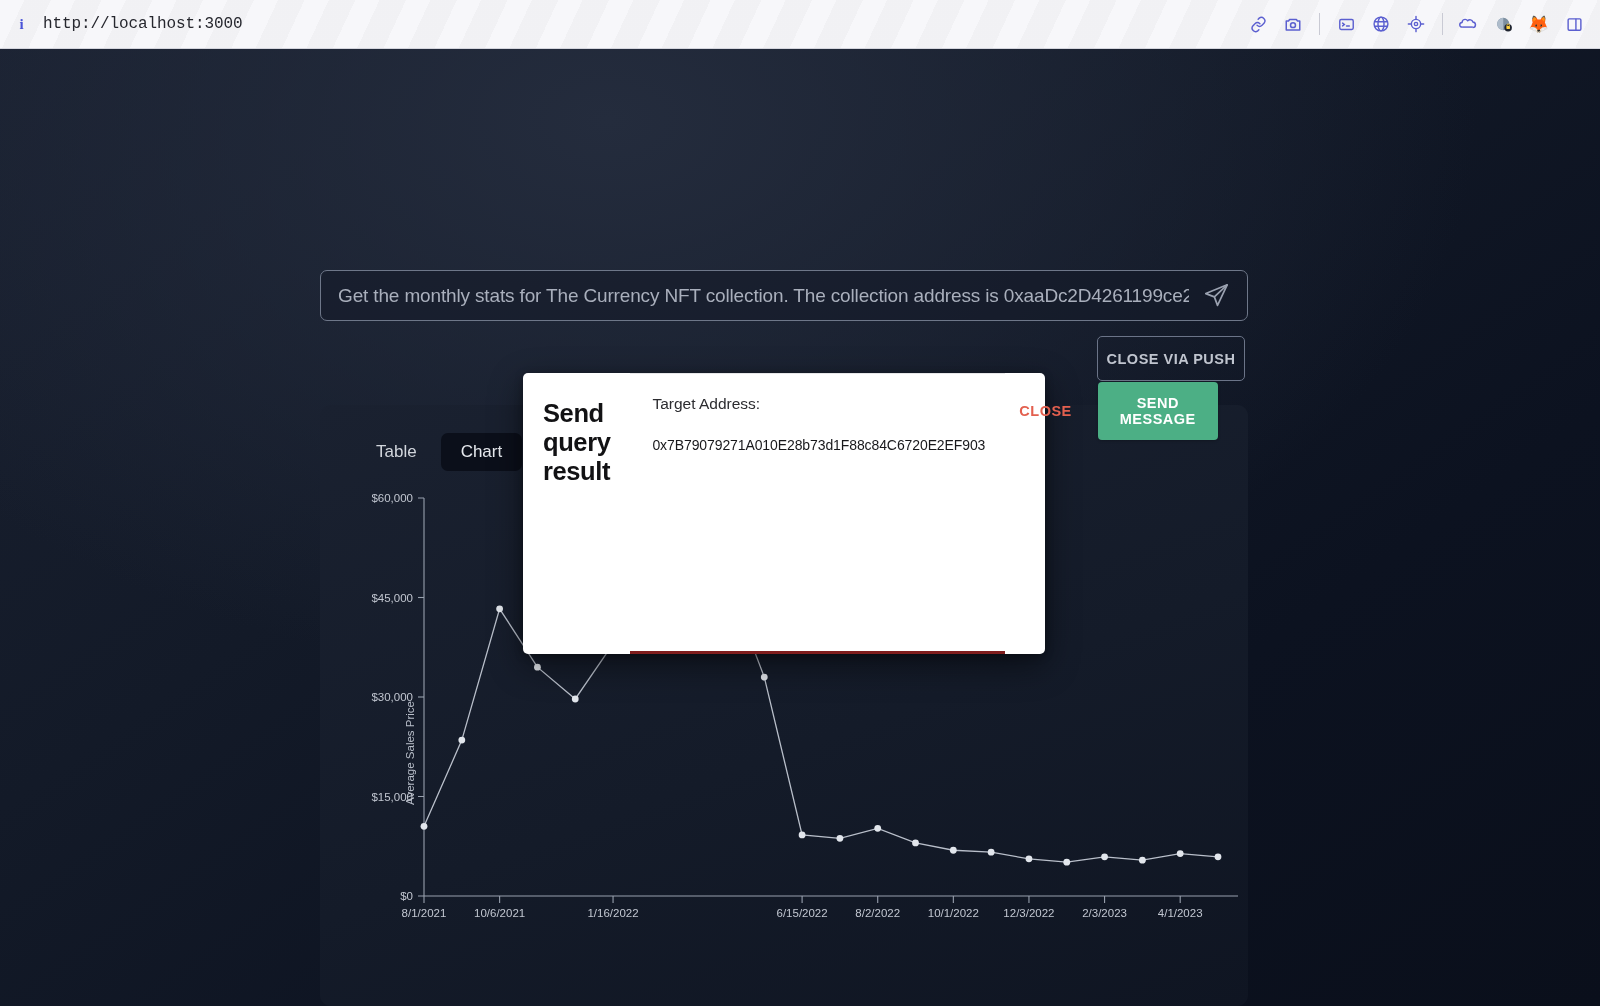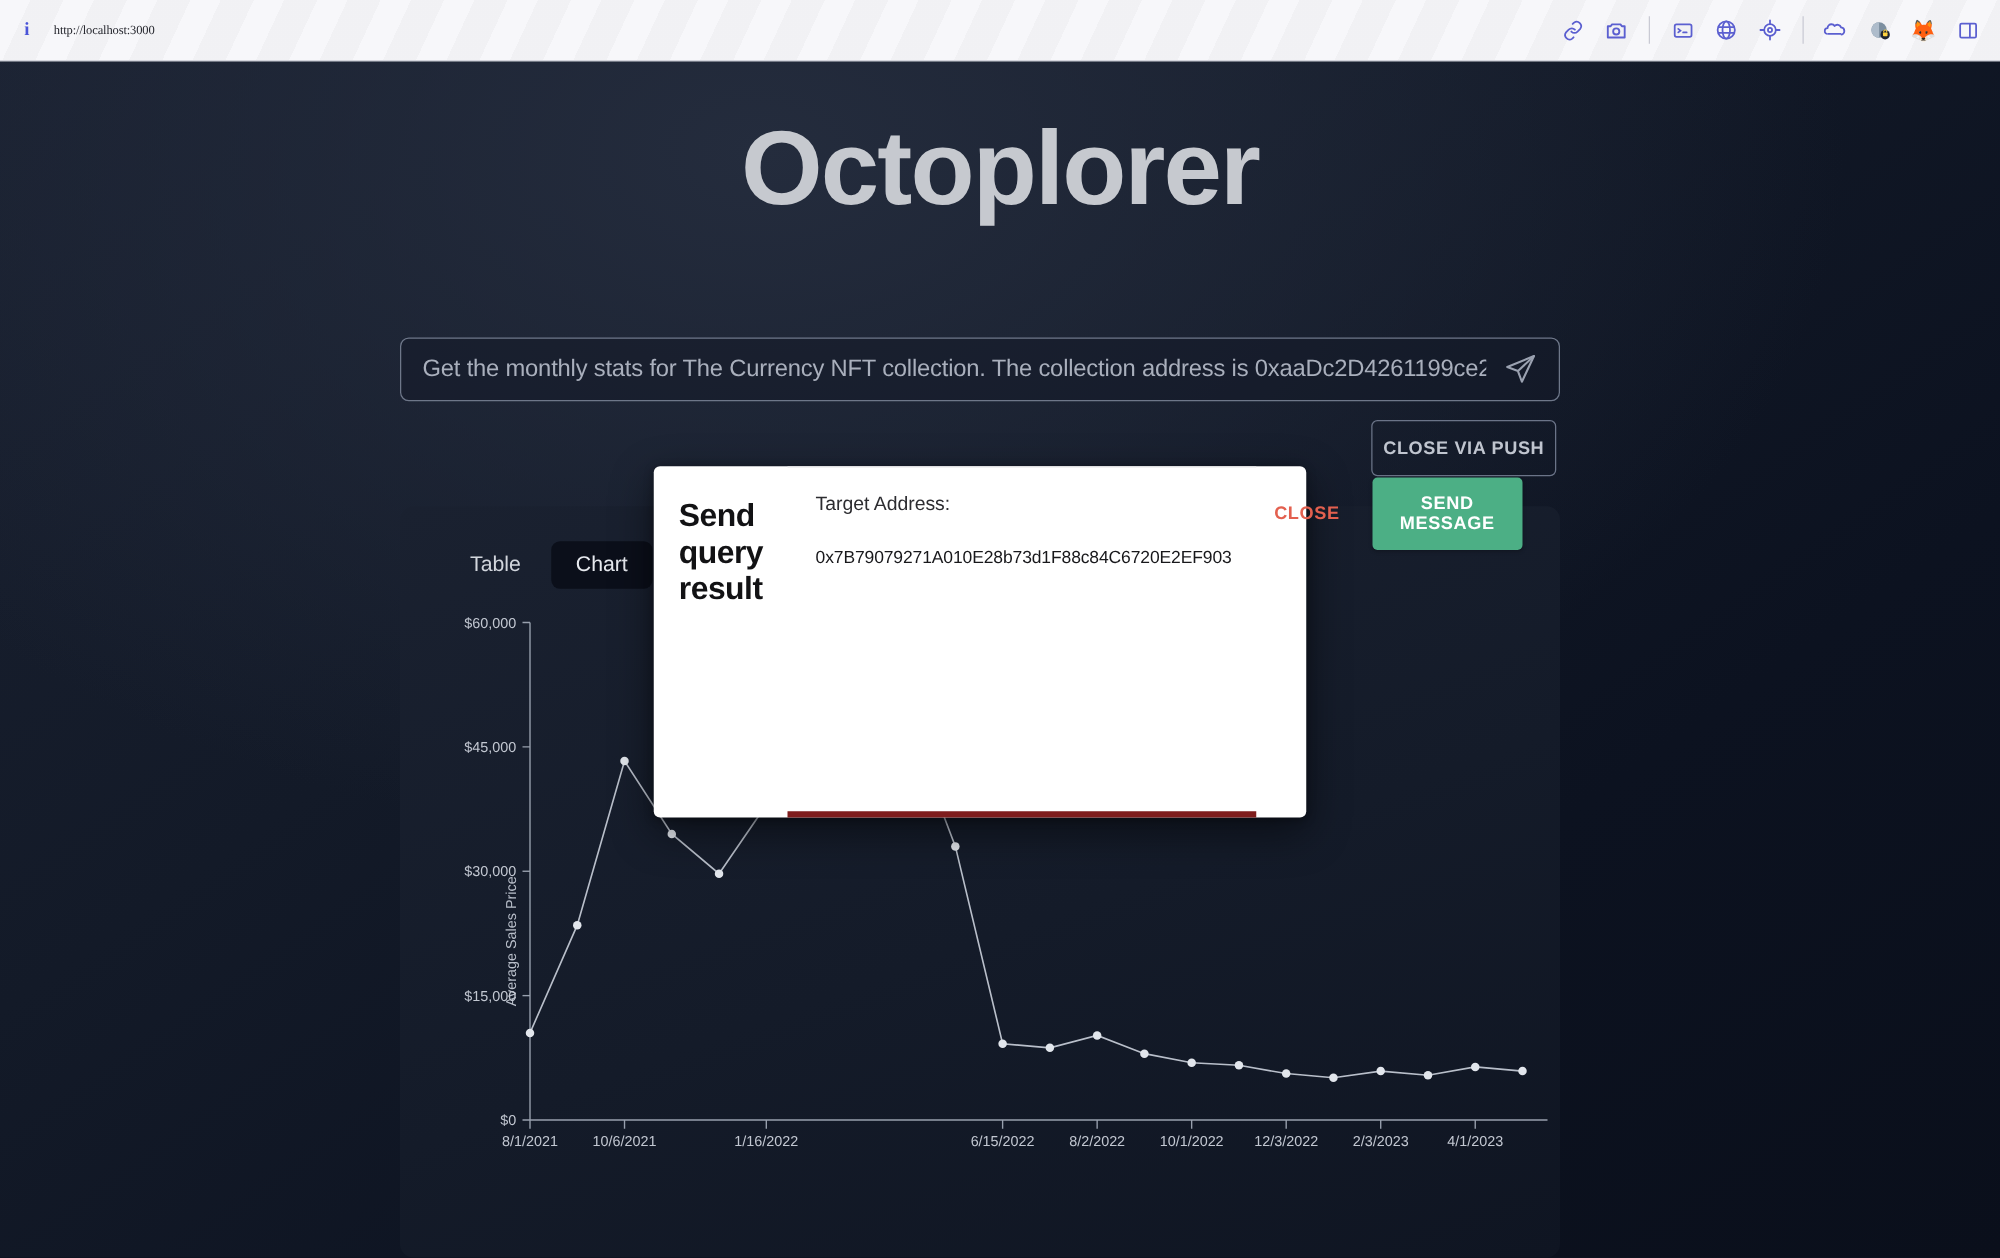--- a/index.html
+++ b/index.html
@@ -56,8 +56,8 @@
     font-family: "Liberation Serif", serif;
   }
   .url-text {
-    font-family: Liberation Serif, serif;
-    font-size: 10px;
+    font-family: Liberation Mono, monospace;
+    font-size: 16px;
     color: #26272e;
     letter-spacing: -0.1px;
   }

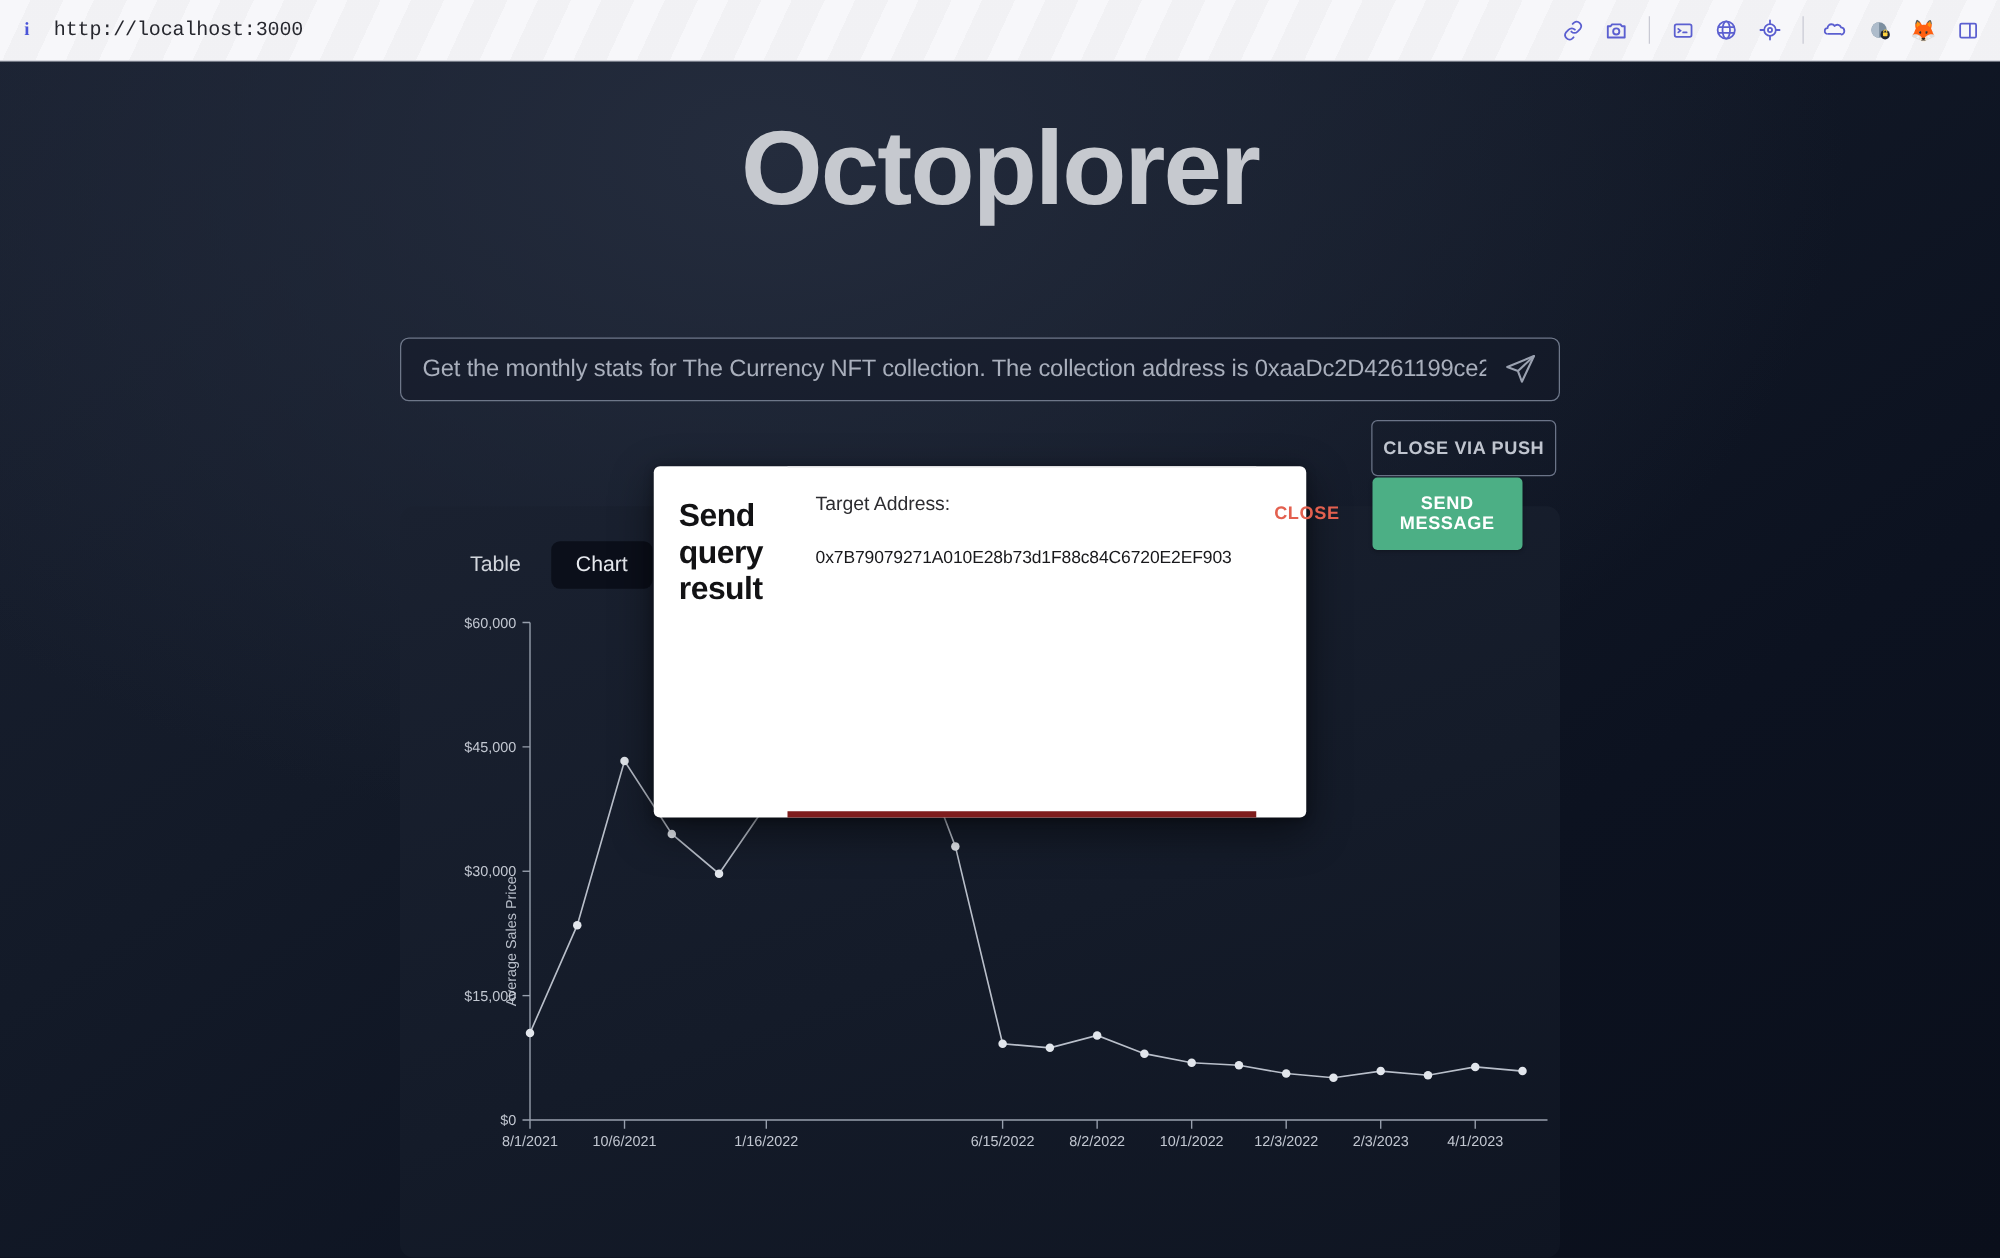--- a/index.html
+++ b/index.html
@@ -368,7 +368,6 @@
   </div>
 
   <div class="hero">
-    <h1 class="app-title">Octoplorer</h1>
   </div>
 
   <div class="query-row">

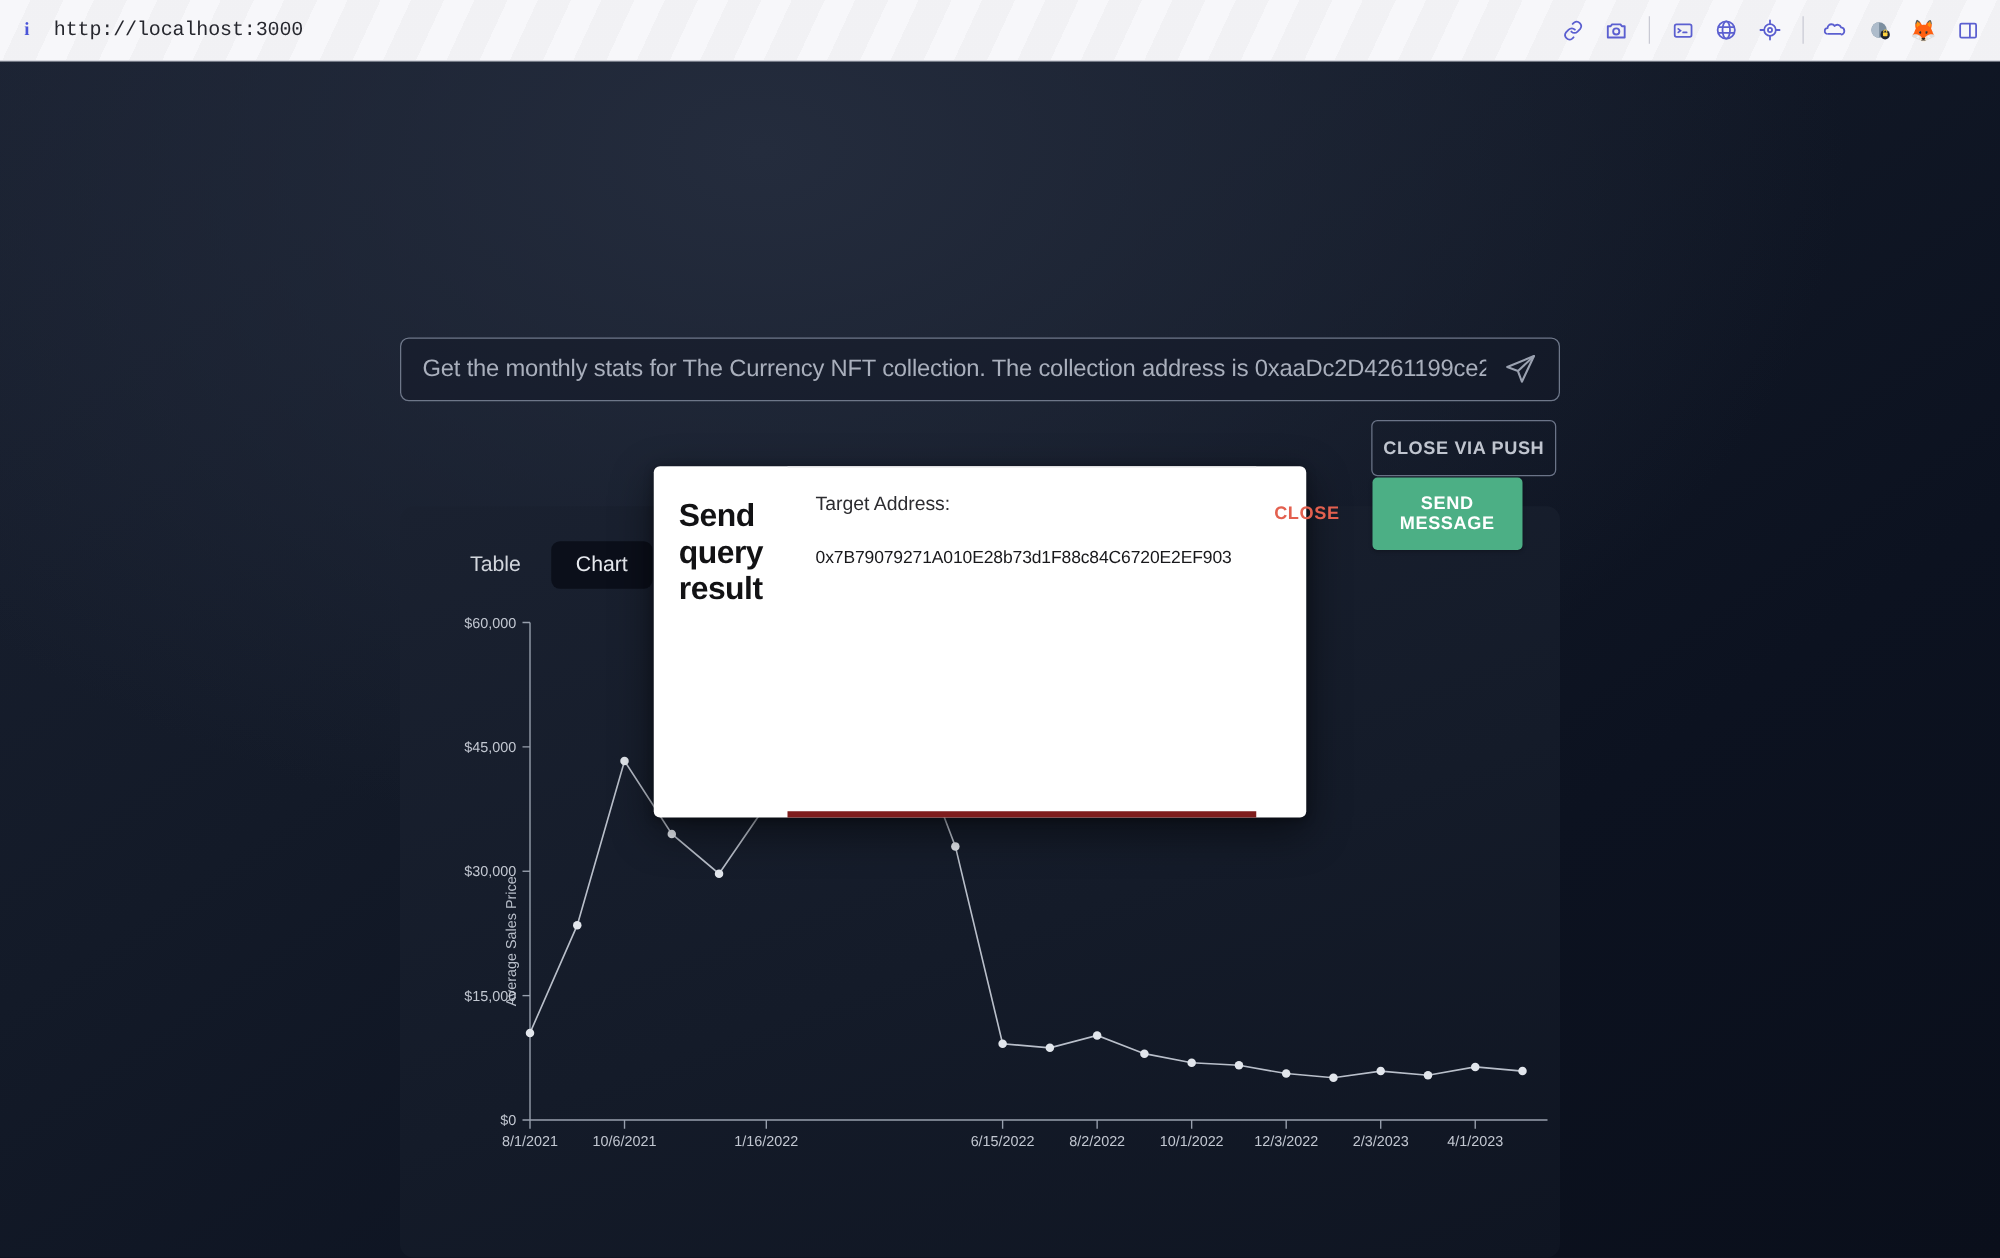--- a/index.html
+++ b/index.html
@@ -251,7 +251,7 @@
   .modal-body {
     flex: 1;
     border-top: 1px solid #e6e6e8;
-    border-bottom: 5px solid #7f1d1d;
+    border-bottom: 3px solid #7f1d1d;
     padding: 21px 20px 0 22px;
   }
   .modal-label {

